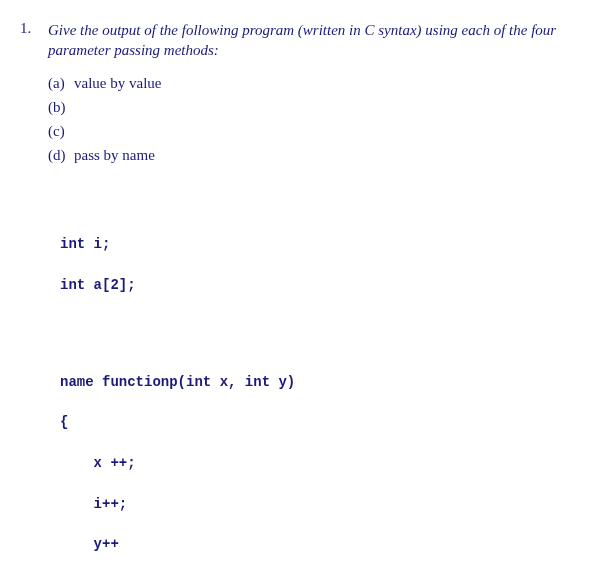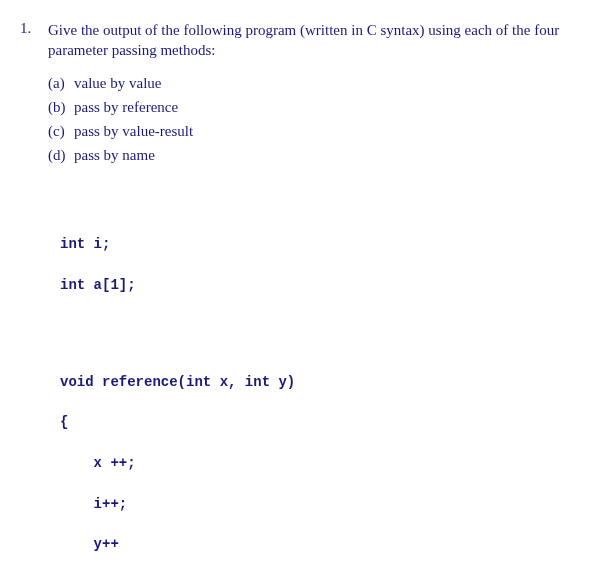--- a/index.html
+++ b/index.html
@@ -24,6 +24,7 @@
     .qtext {
       flex: 1;
       line-height: 1.35;
+      font-style: italic;
     }
     .sublist {
       margin-left: 28px;

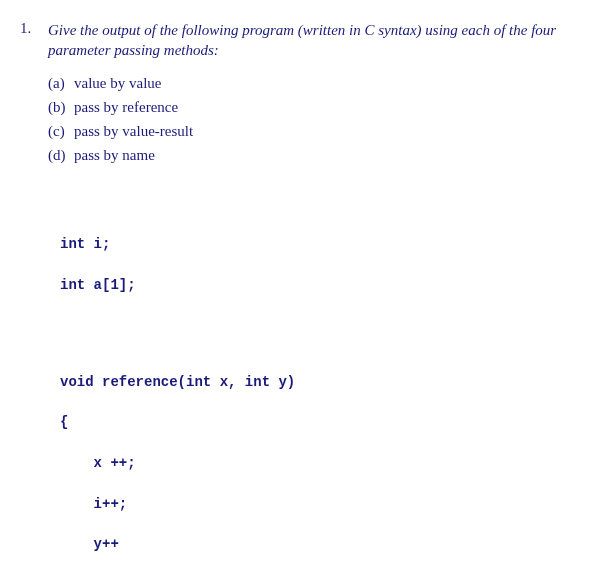--- a/index.html
+++ b/index.html
@@ -65,7 +65,6 @@
   </div>
   <div class="subitem">
     <div class="sublabel">(b)</div>
-    <div>pass by reference</div>
   </div>
   <div class="subitem">
     <div class="sublabel">(c)</div>

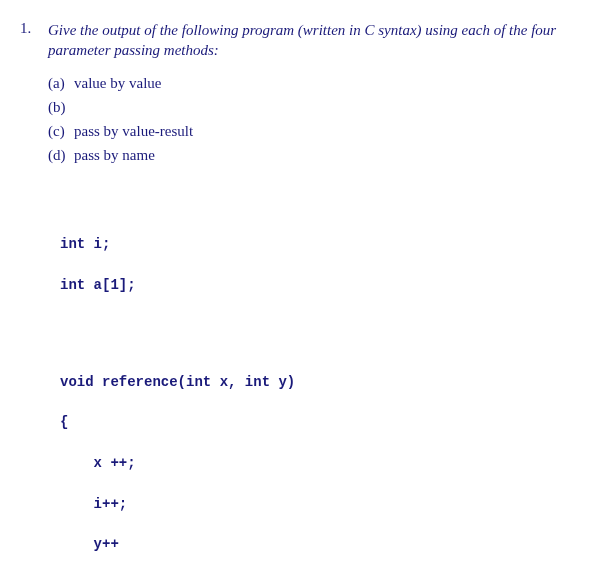--- a/index.html
+++ b/index.html
@@ -68,7 +68,6 @@
   </div>
   <div class="subitem">
     <div class="sublabel">(c)</div>
-    <div>pass by value-result</div>
   </div>
   <div class="subitem">
     <div class="sublabel">(d)</div>

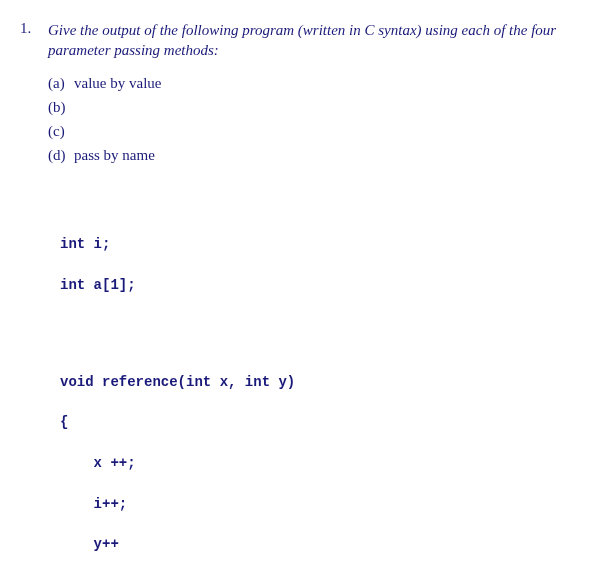--- a/index.html
+++ b/index.html
@@ -78,7 +78,7 @@
 <div class="code">
 <div class="code-block">
 <div>int i;</div>
-<div>int a[1];</div>
+<div>int a[2];</div>
 </div>
 <div class="code-block">
 <div>void reference(int x, int y)</div>

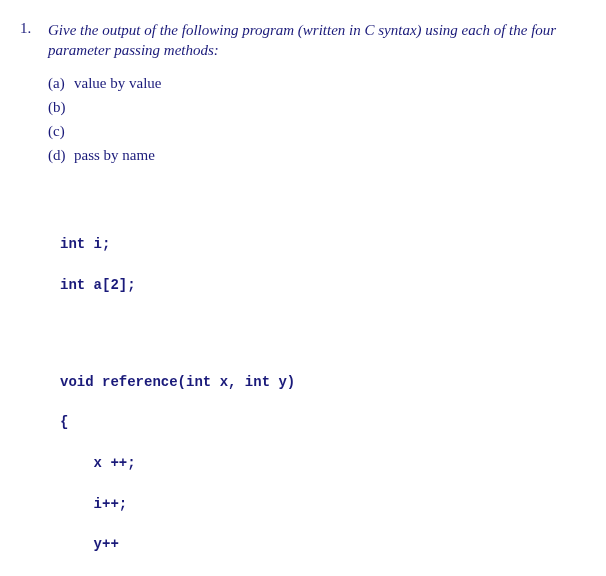--- a/index.html
+++ b/index.html
@@ -81,7 +81,7 @@
 <div>int a[2];</div>
 </div>
 <div class="code-block">
-<div>void reference(int x, int y)</div>
+<div>name functionp(int x, int y)</div>
 <div>{</div>
 <div>    x ++;</div>
 <div>    i++;</div>

